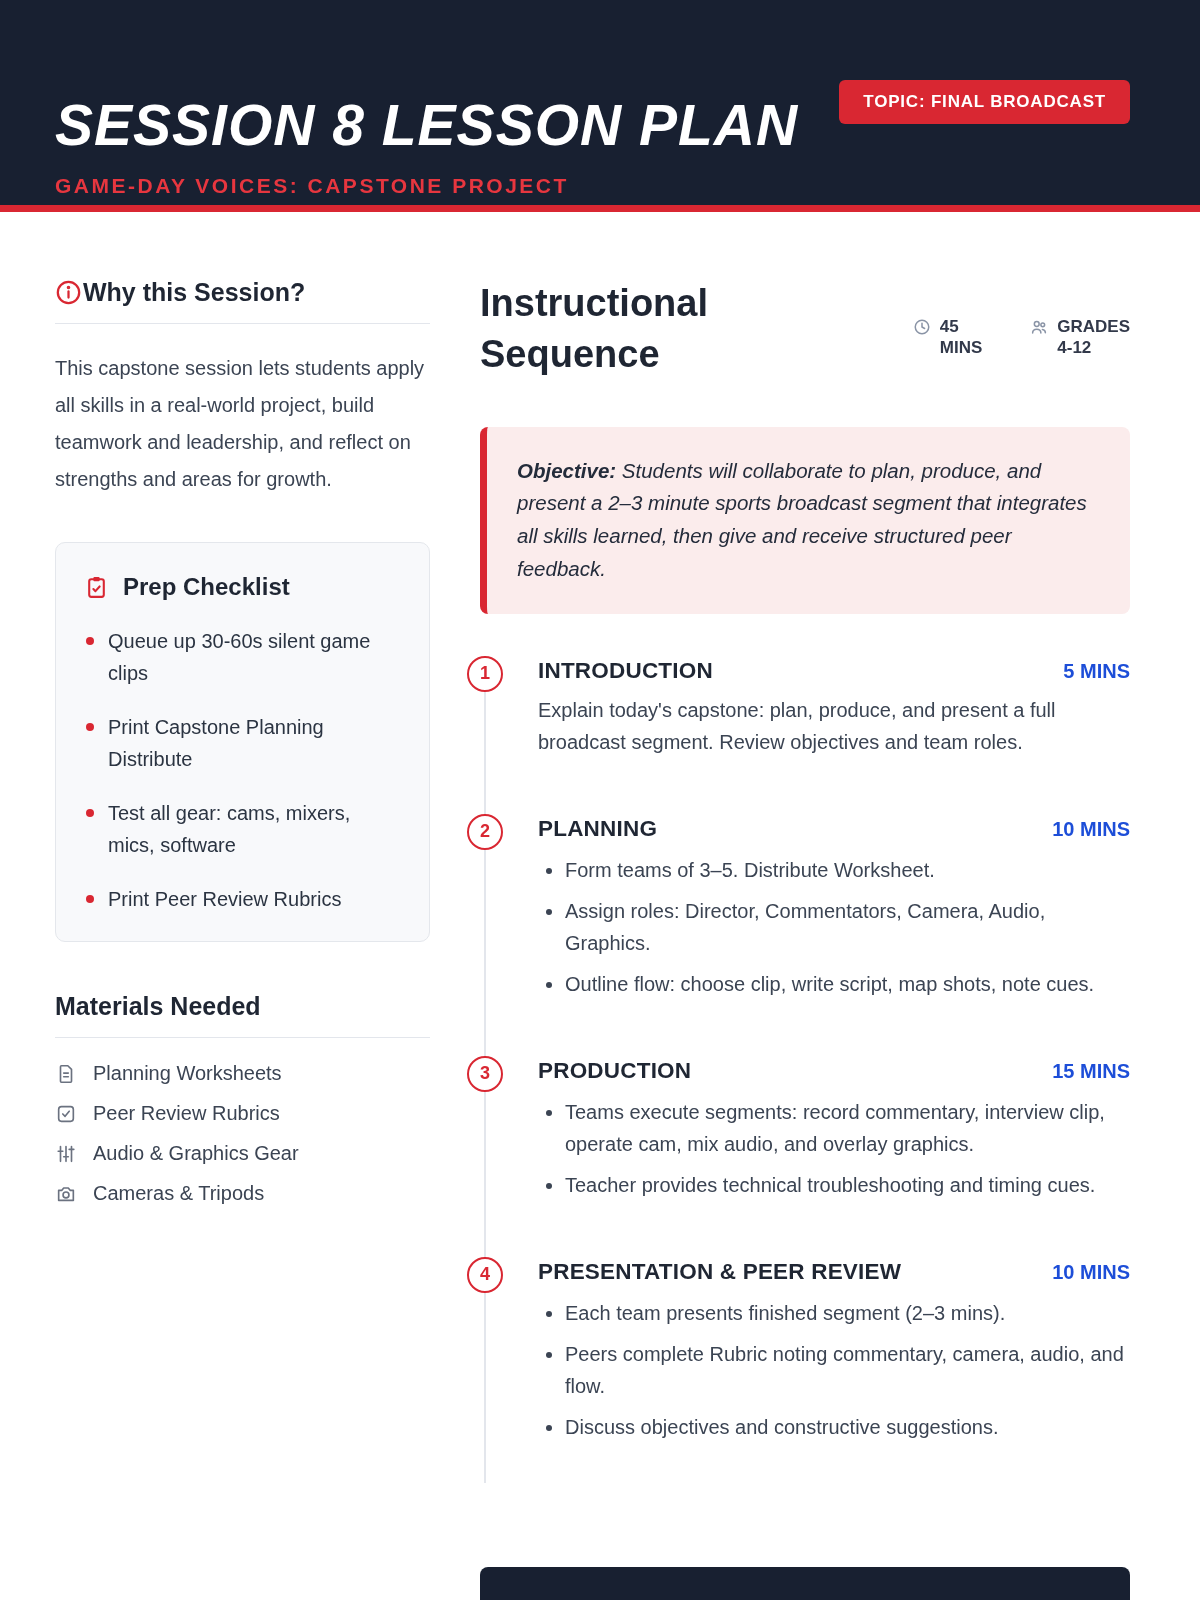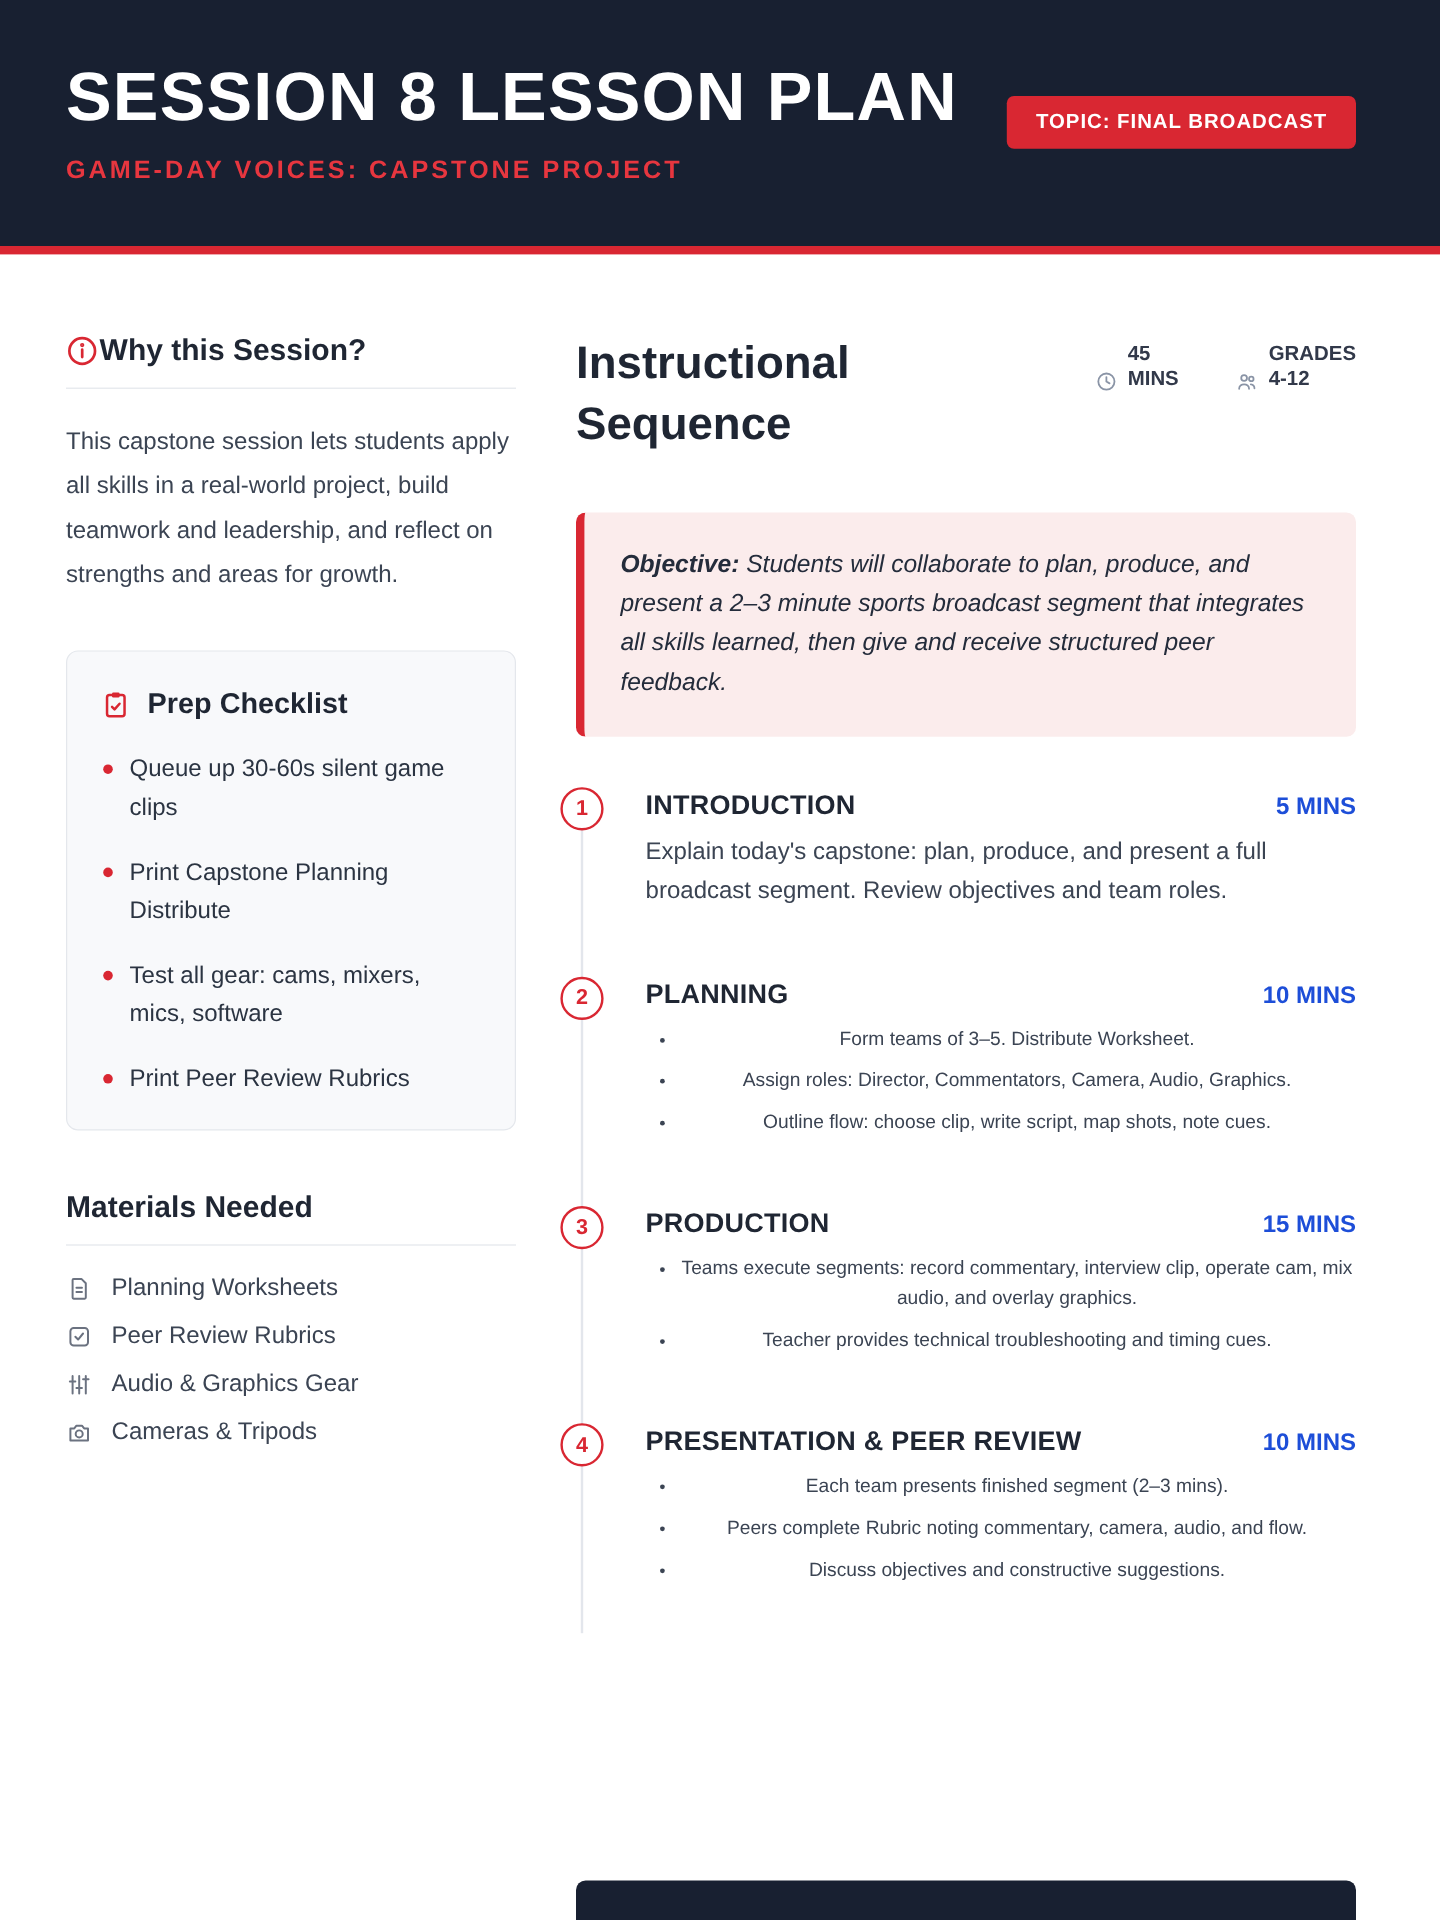--- a/index.html
+++ b/index.html
@@ -8,7 +8,7 @@
 
   
   .header { background:#182031; height:205px; padding:52px 70px 0 55px; display:flex; justify-content:space-between; align-items:flex-start; }
-  .header h1 { color:#ffffff; font-size:57px; font-weight:bold; letter-spacing:1px; line-height:1.05; }
+  .header h1 { color:#ffffff; font-size:57px; font-weight:bold; font-style:italic; letter-spacing:1px; line-height:1.05;margin-top:44px; }
   .subtitle { color:#e7363f; font-size:21px; font-weight:bold; letter-spacing:2.5px; margin-top:18px; }
   .topic-badge { background:#d92732; color:#ffffff; font-size:17px; font-weight:bold; letter-spacing:0.8px; padding:12px 24px; border-radius:6px; margin-top:28px; white-space:nowrap; }
   .header-accent { height:7px; background:#d92732; }

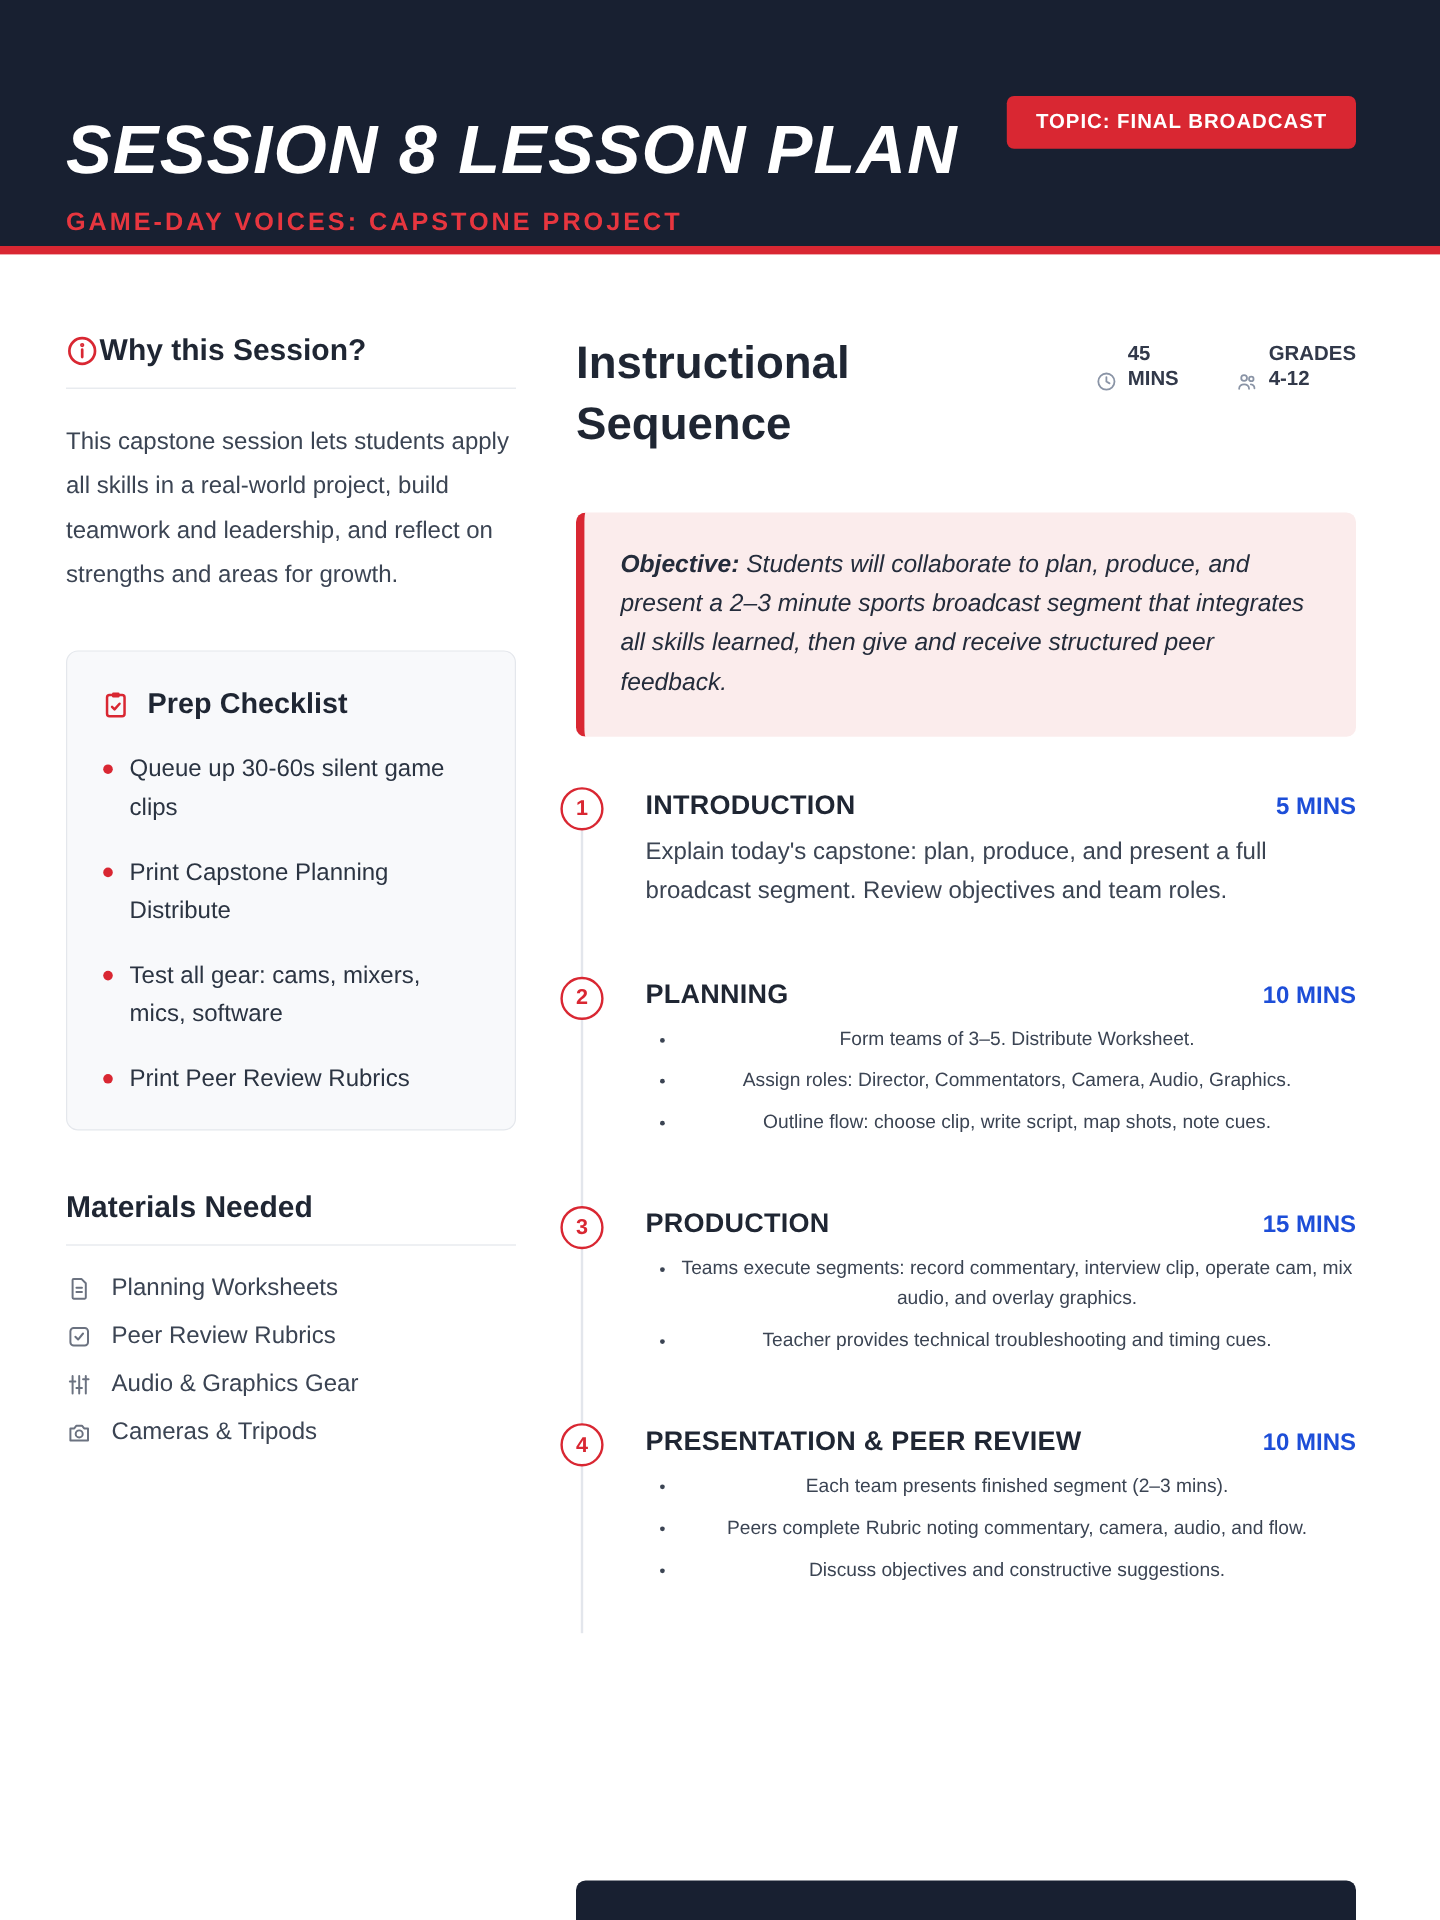--- a/index.html
+++ b/index.html
@@ -41,7 +41,7 @@
   .main-head { display:flex; justify-content:space-between; align-items:flex-start; }
   .main-title { font-size:38px; font-weight:bold; color:#1f2633; line-height:1.35; max-width:330px; }
   .meta { display:flex; gap:48px; margin-top:6px; }
-  .meta-item { display:flex; gap:9px; align-items:flex-end; }
+  .meta-item { display:flex; gap:9px; align-items:flex-start;margin-top:32px; }
   .meta-item .icon { color:#8a94a6; margin-top:2px; display:inline-flex; }
   .meta-text div { font-size:17px; font-weight:bold; color:#32394a; line-height:1.25; }
 

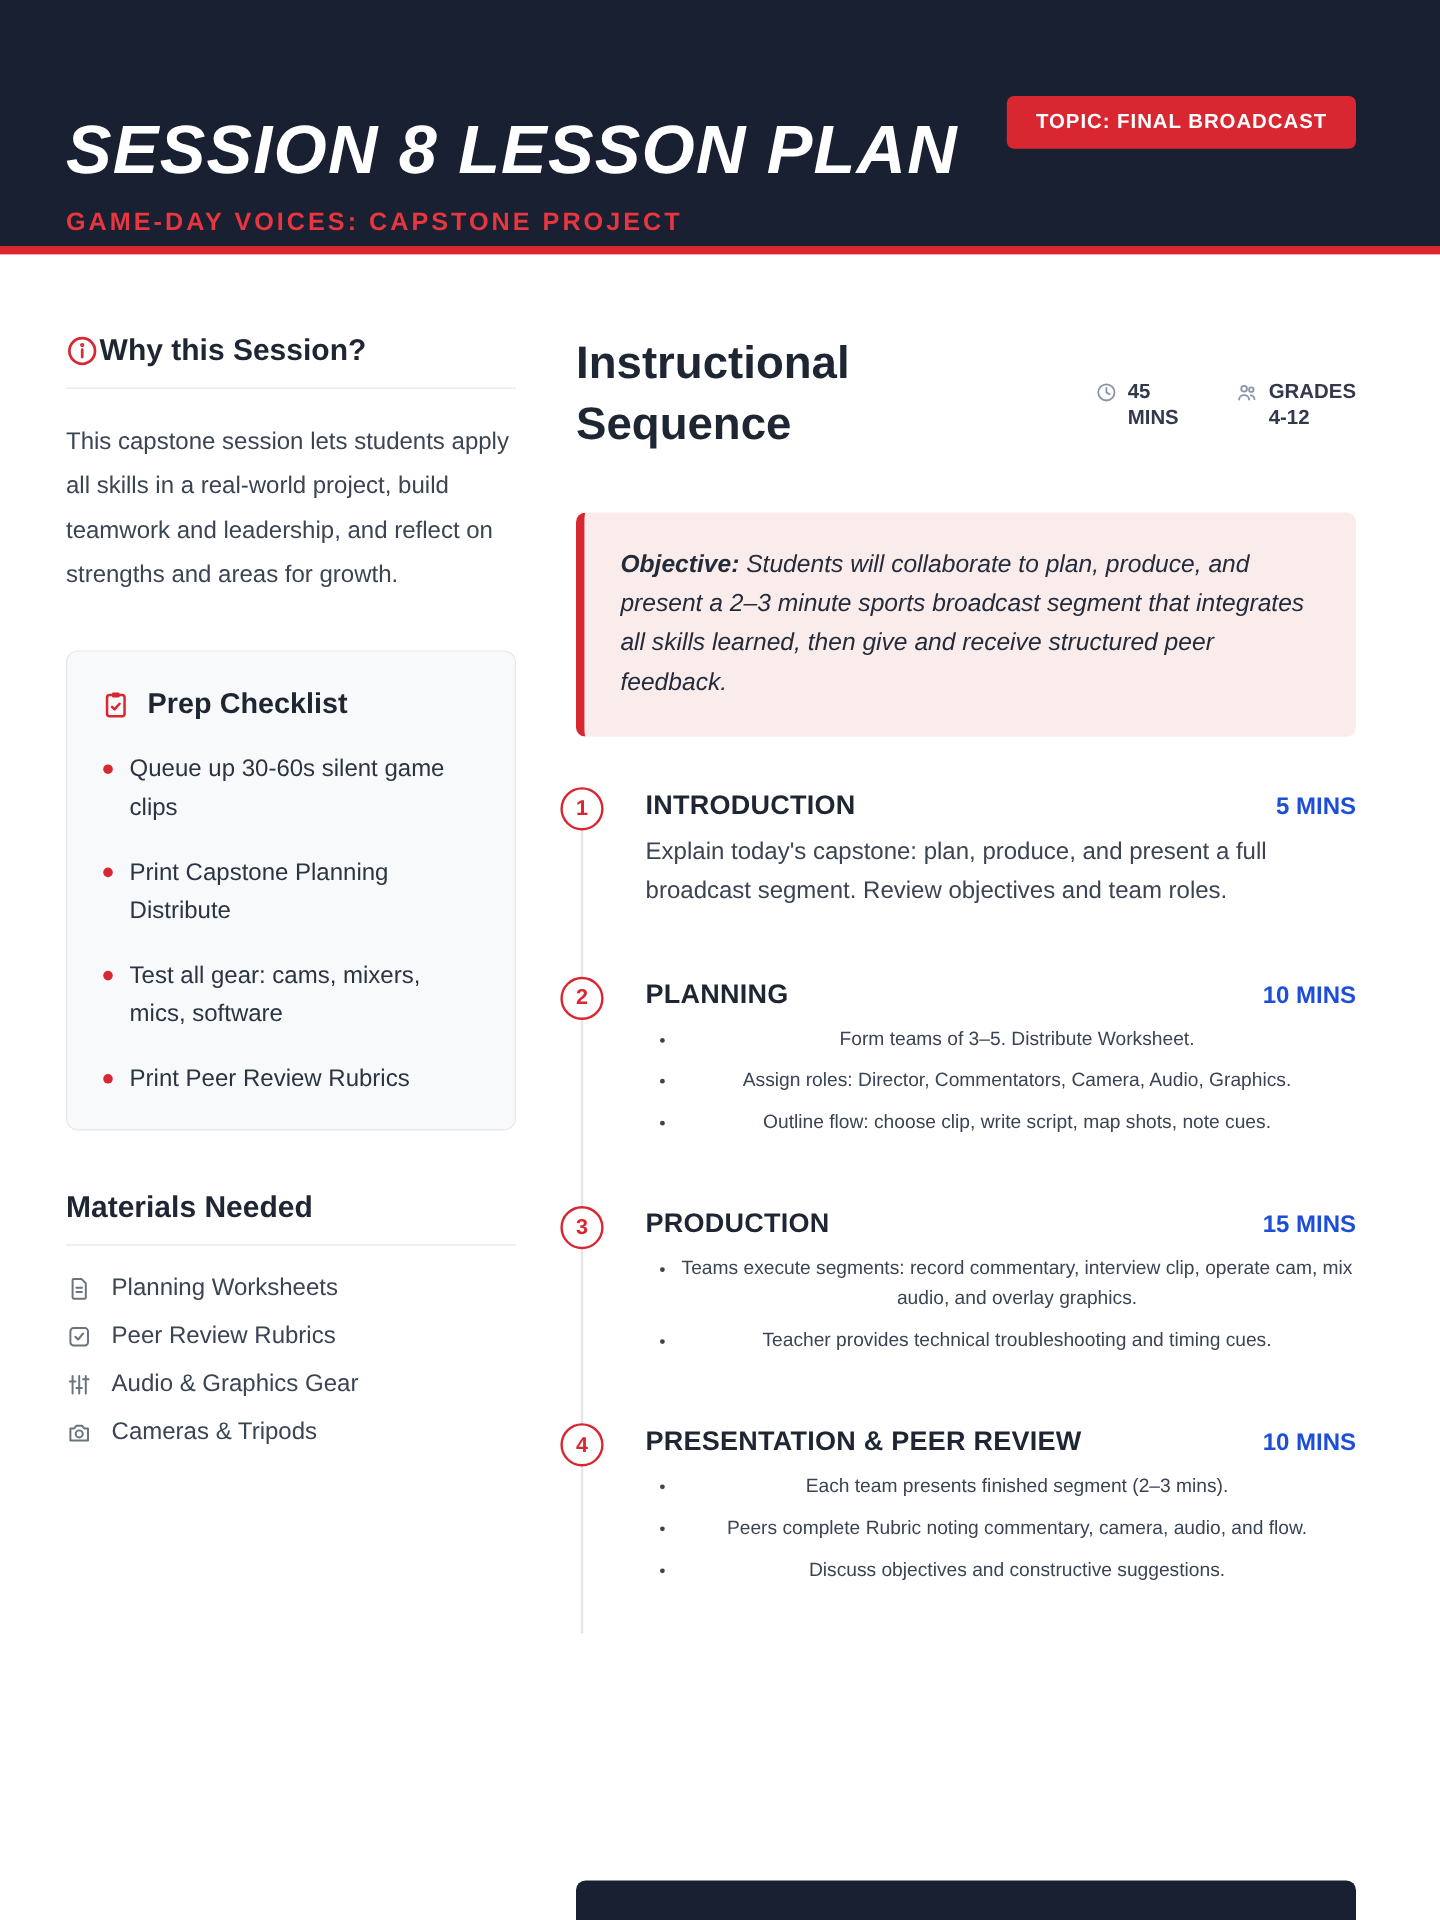--- a/index.html
+++ b/index.html
@@ -58,7 +58,7 @@
   .step-duration { font-size:20px; font-weight:bold; color:#1d4ed8; white-space:nowrap; margin-left:20px; }
   .step-body { margin-top:10px; font-size:20px; line-height:1.6; color:#3b4453; }
   .step-bullets { margin-top:12px; padding-left:27px; }
-  .step-bullets li { font-size:16px; line-height:1.6; color:#3b4453; margin-bottom:9px;text-align:center; }
+  .step-bullets li { font-size:20px; line-height:1.6; color:#3b4453; margin-bottom:9px; }
 
   .footer-bar { position:absolute; bottom:0; left:480px; right:70px; height:33px; background:#182031; border-radius:8px 8px 0 0; }
 

